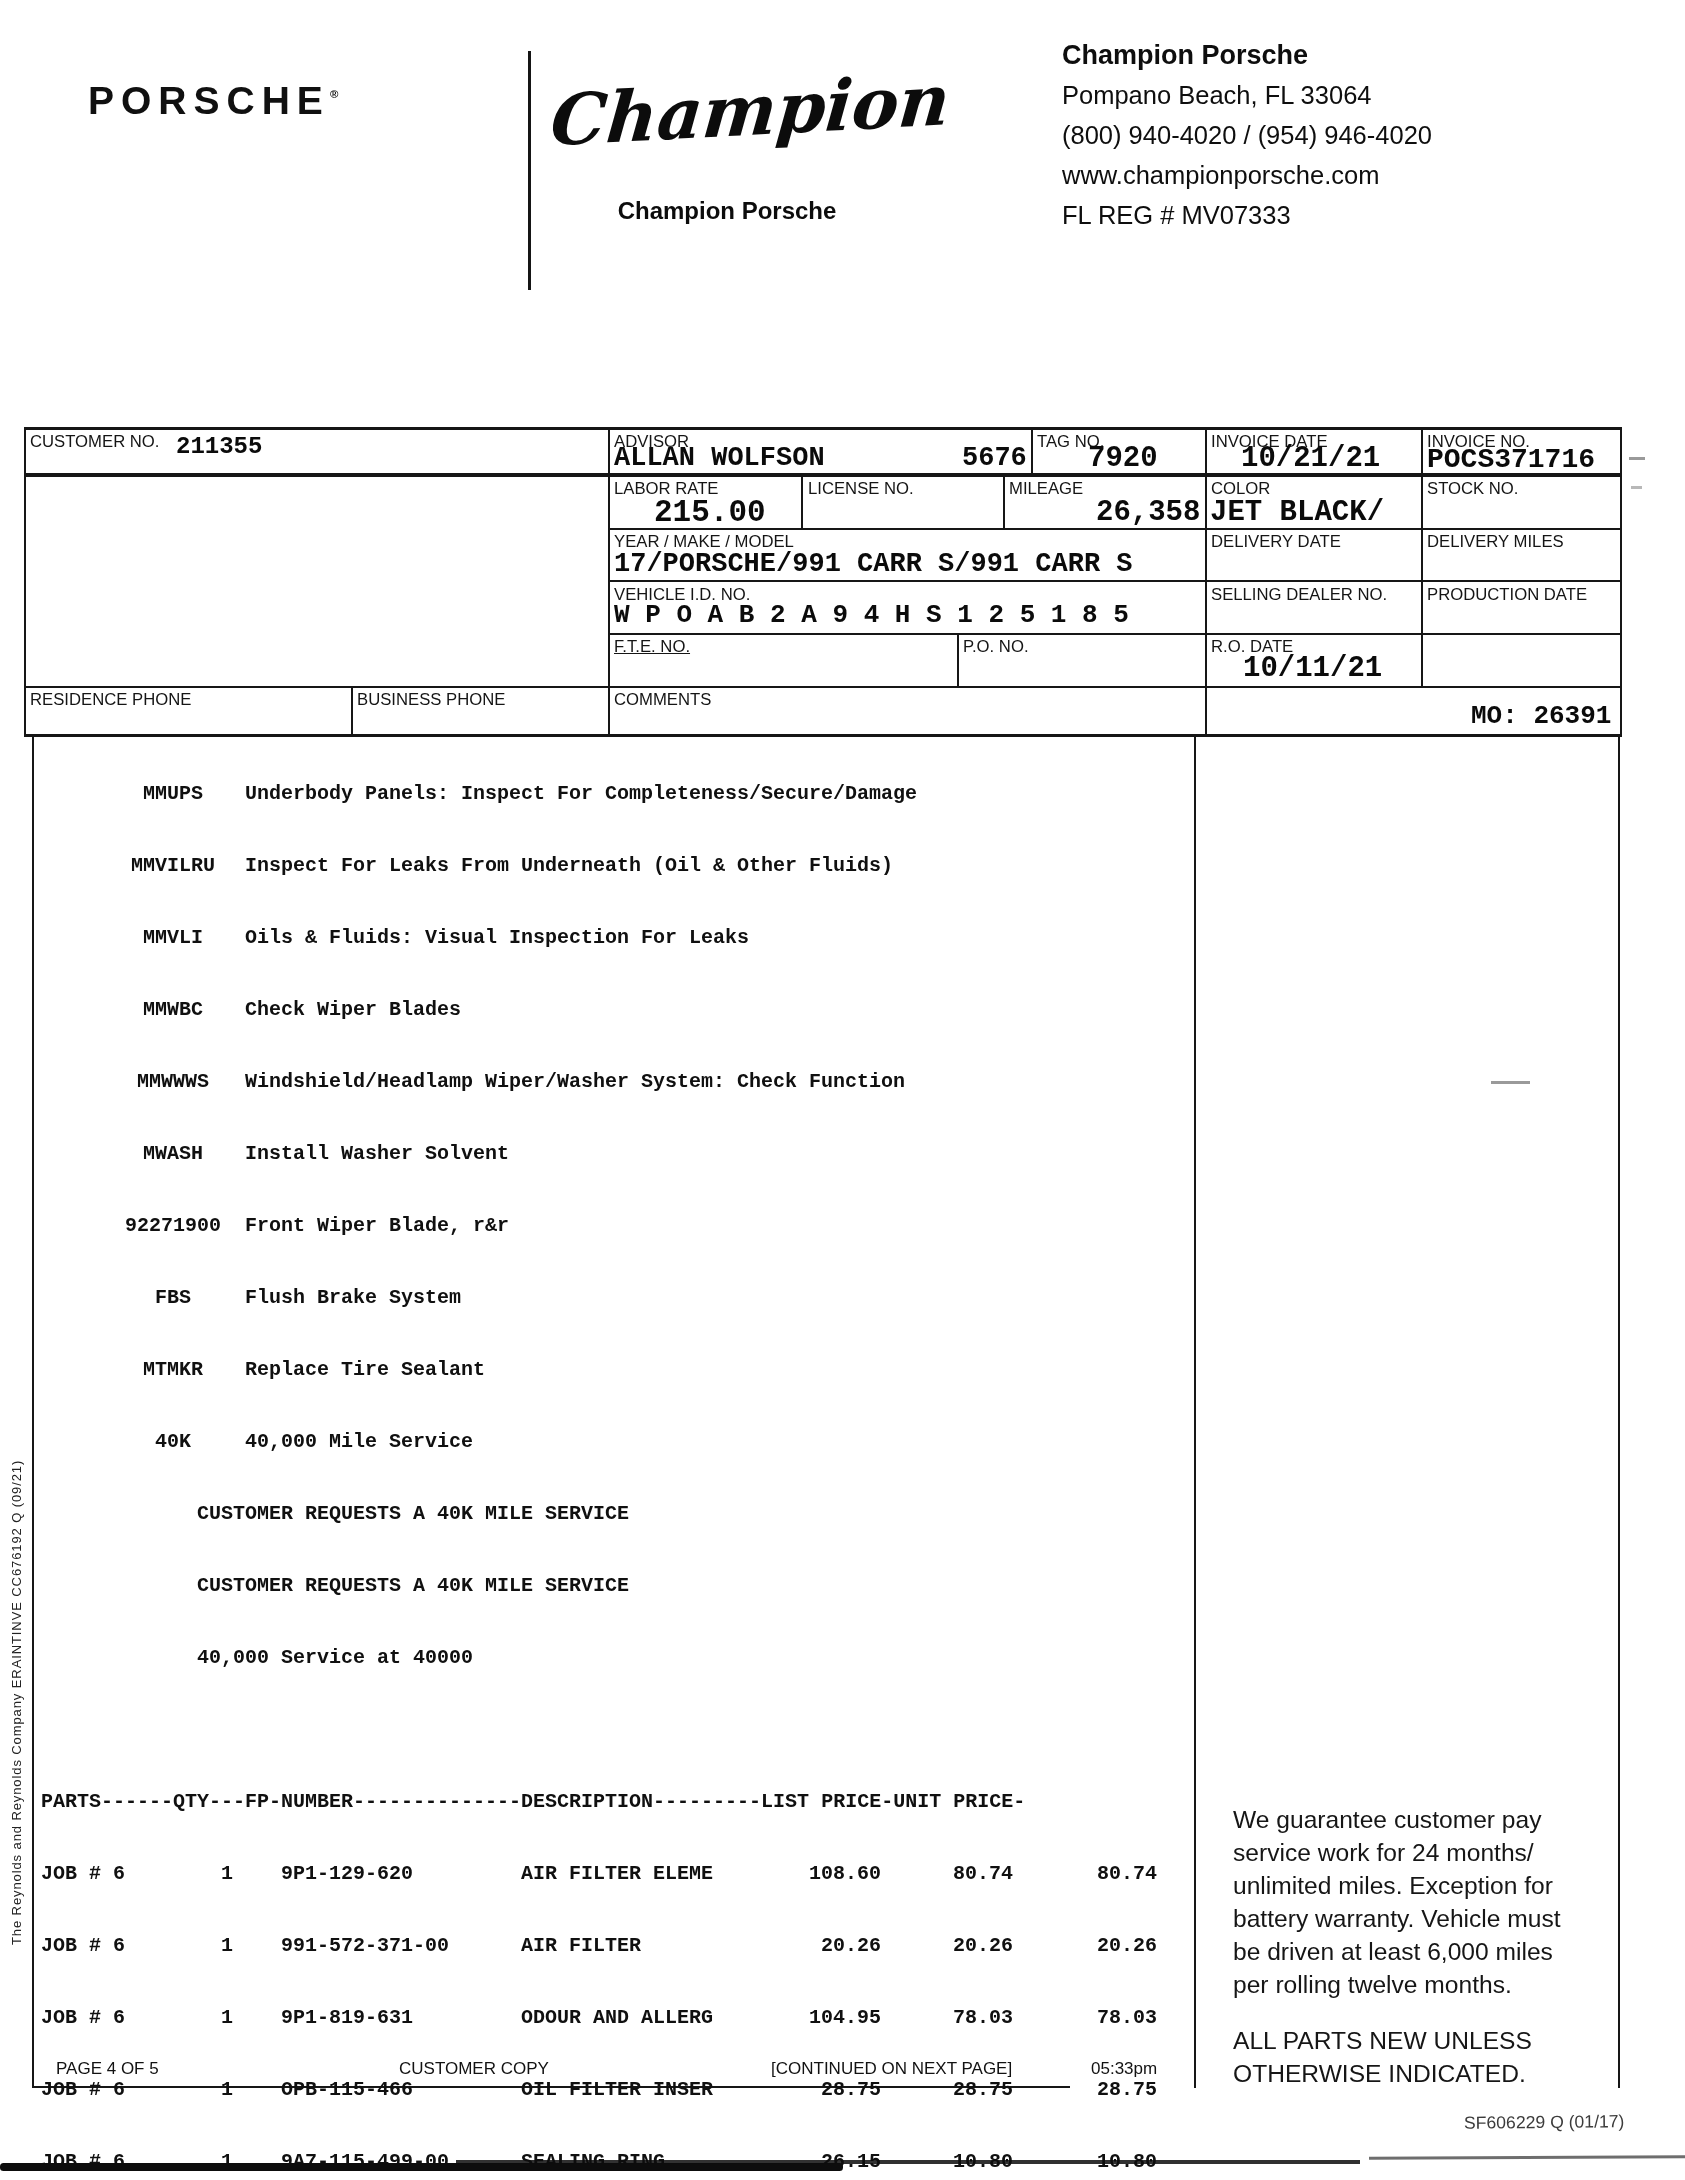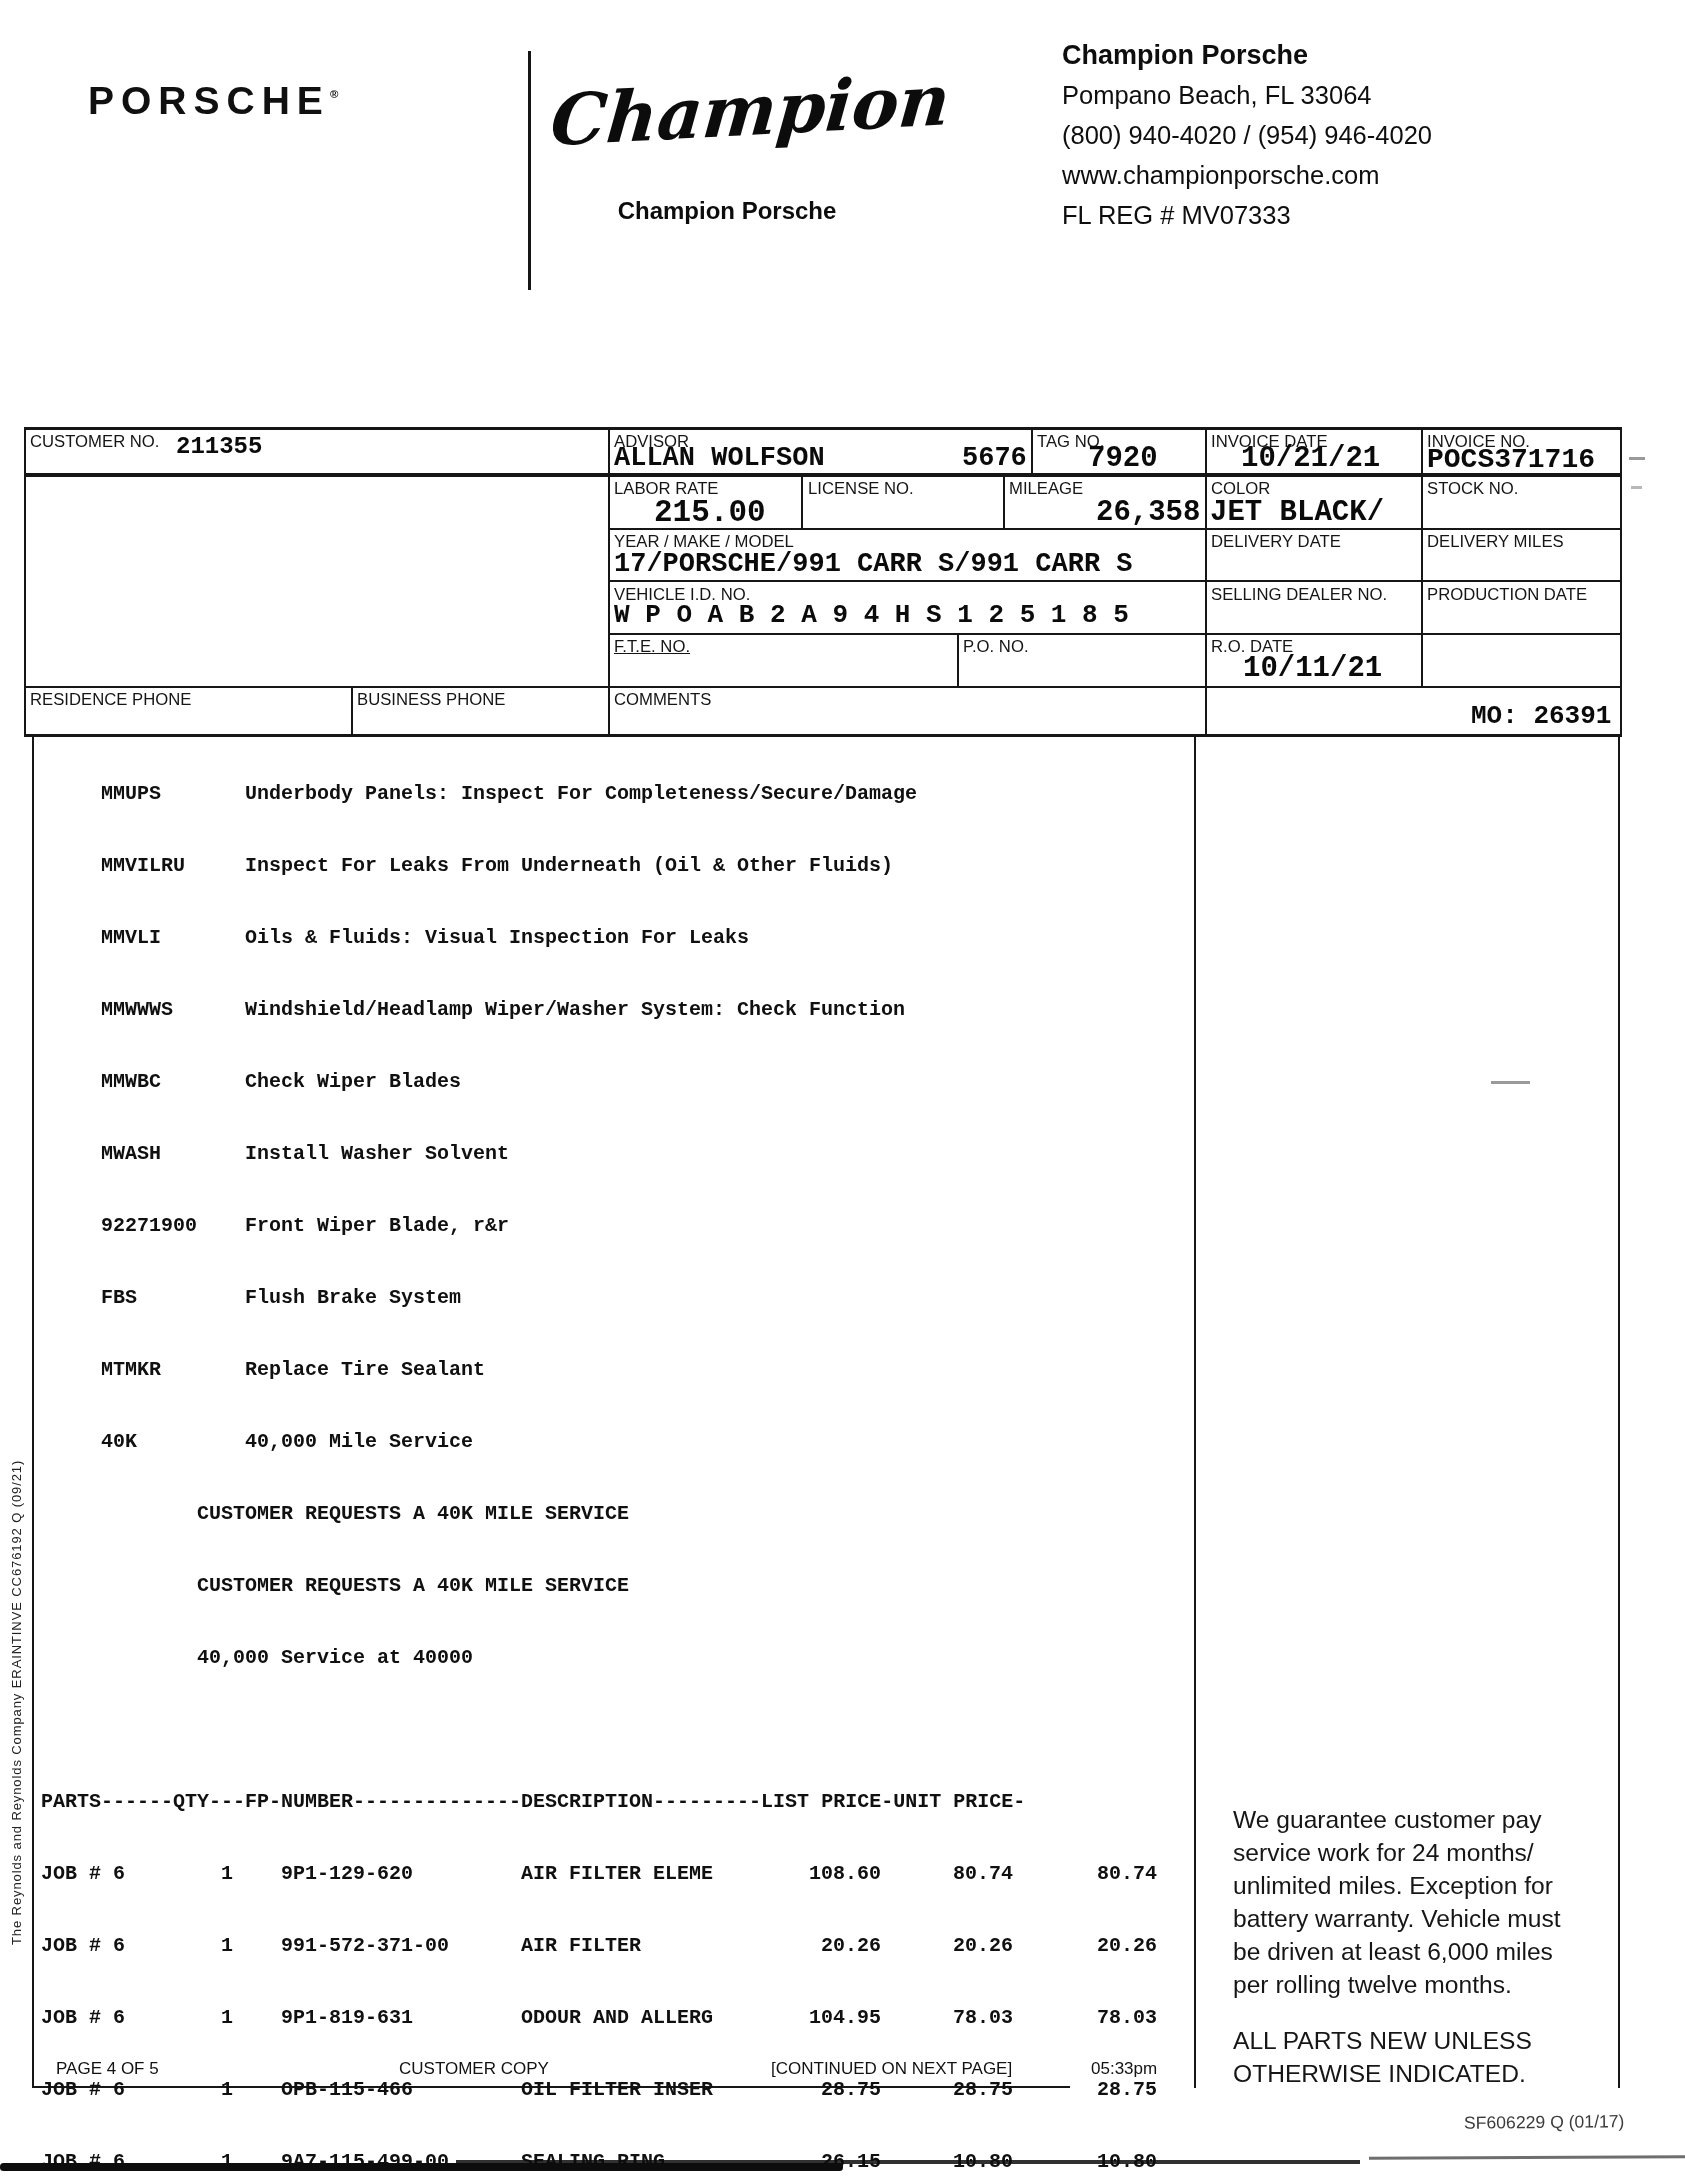--- a/index.html
+++ b/index.html
@@ -29,7 +29,7 @@
   .mline{position:relative;min-height:24px;width:93ch;}
   .mline span{display:inline-block;vertical-align:top;white-space:pre;}
   .i5{width:5ch;} .i13{width:13ch;}
-  .cw5{width:5ch;} .cw10{width:10ch;} .cw11{width:11ch;} .cw12{width:12ch;}
+  .cw5{width:5ch;} .cw10{width:10ch;} .cw11{width:11ch;} .cw12{width:12ch;text-align:center;}
   .cw15{width:15ch;} .cw20{width:20ch;}
   .r{text-align:right;}
   

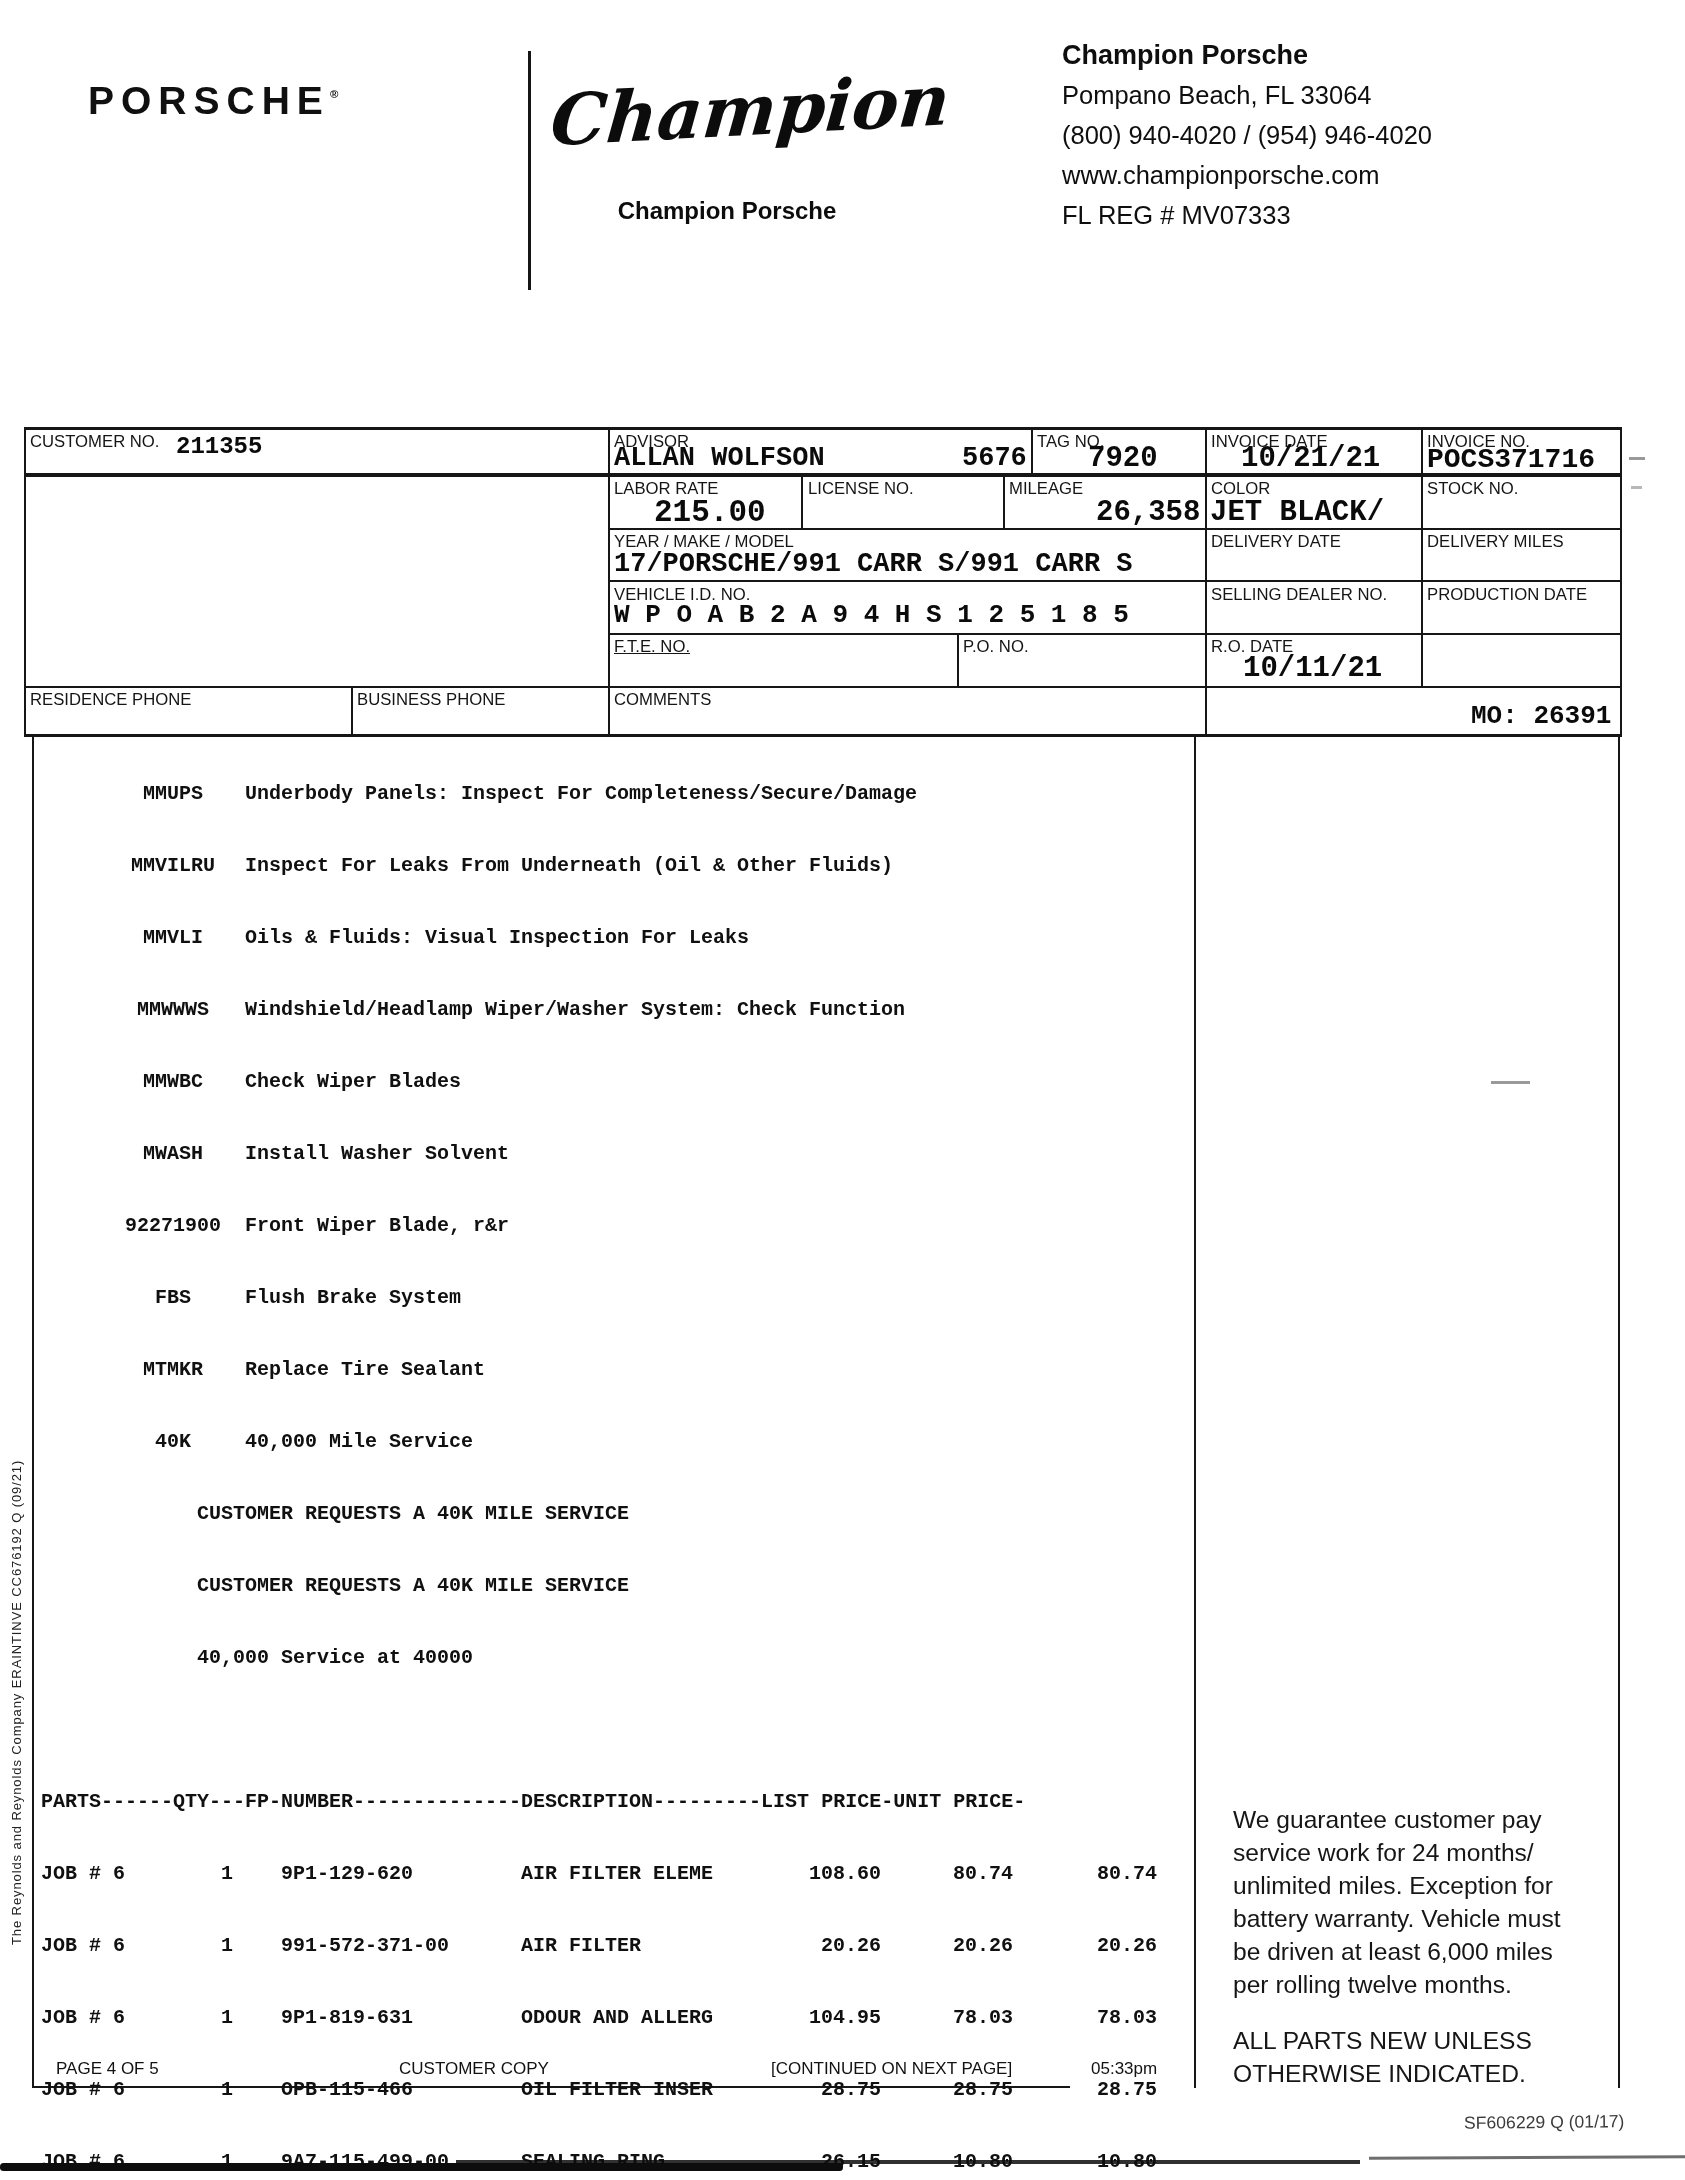--- a/index.html
+++ b/index.html
@@ -129,8 +129,8 @@
     <div class="mline"><span class="i5"></span><span class="cw12">MMUPS</span><span>Underbody Panels: Inspect For Completeness/Secure/Damage</span></div>
     <div class="mline"><span class="i5"></span><span class="cw12">MMVILRU</span><span>Inspect For Leaks From Underneath (Oil &amp; Other Fluids)</span></div>
     <div class="mline"><span class="i5"></span><span class="cw12">MMVLI</span><span>Oils &amp; Fluids: Visual Inspection For Leaks</span></div>
+    <div class="mline"><span class="i5"></span><span class="cw12">MMWBC</span><span>Check Wiper Blades</span></div>
     <div class="mline"><span class="i5"></span><span class="cw12">MMWWWS</span><span>Windshield/Headlamp Wiper/Washer System: Check Function</span></div>
-    <div class="mline"><span class="i5"></span><span class="cw12">MMWBC</span><span>Check Wiper Blades</span></div>
     <div class="mline"><span class="i5"></span><span class="cw12">MWASH</span><span>Install Washer Solvent</span></div>
     <div class="mline"><span class="i5"></span><span class="cw12">92271900</span><span>Front Wiper Blade, r&amp;r</span></div>
     <div class="mline"><span class="i5"></span><span class="cw12">FBS</span><span>Flush Brake System</span></div>

